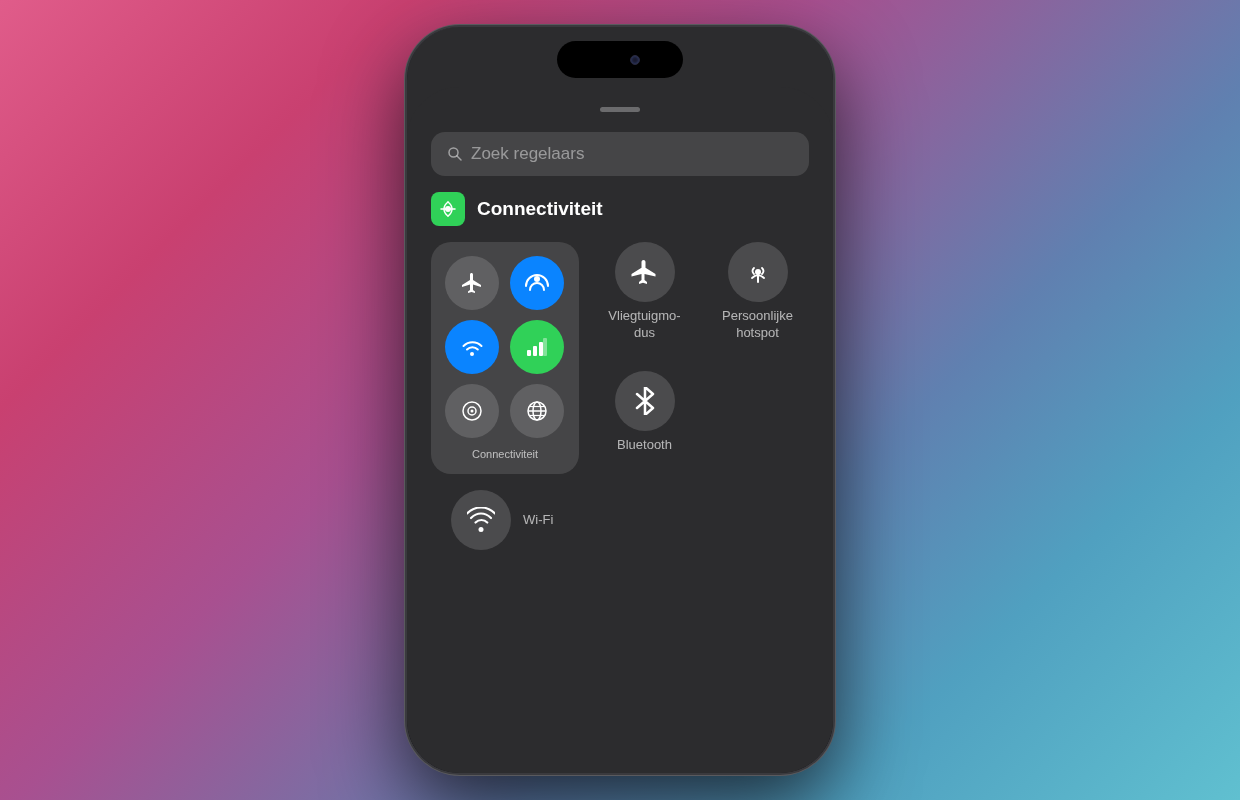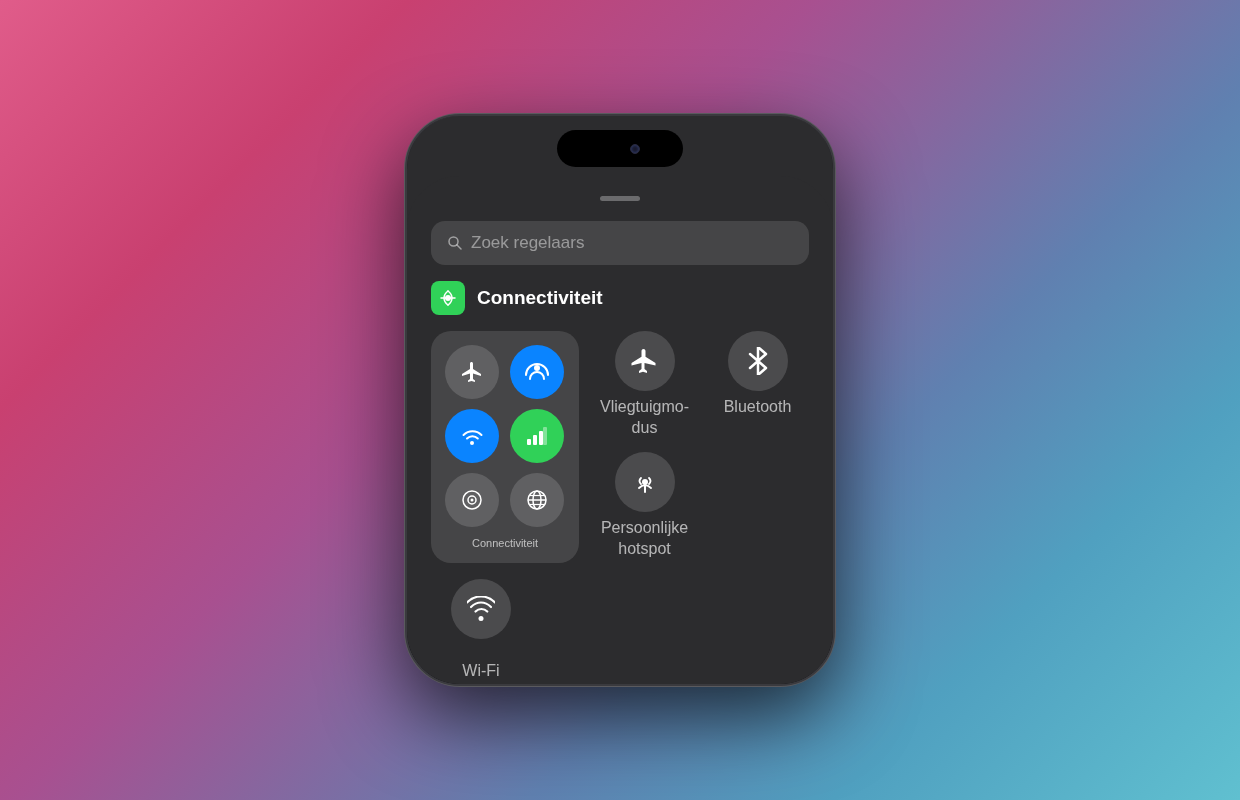--- a/index.html
+++ b/index.html
@@ -23,7 +23,7 @@
       top: 50%;
       transform: translate(-50%, -50%);
       width: 430px;
-      height: 572px;
+      height: 750px;
     }
 
     .phone-body {

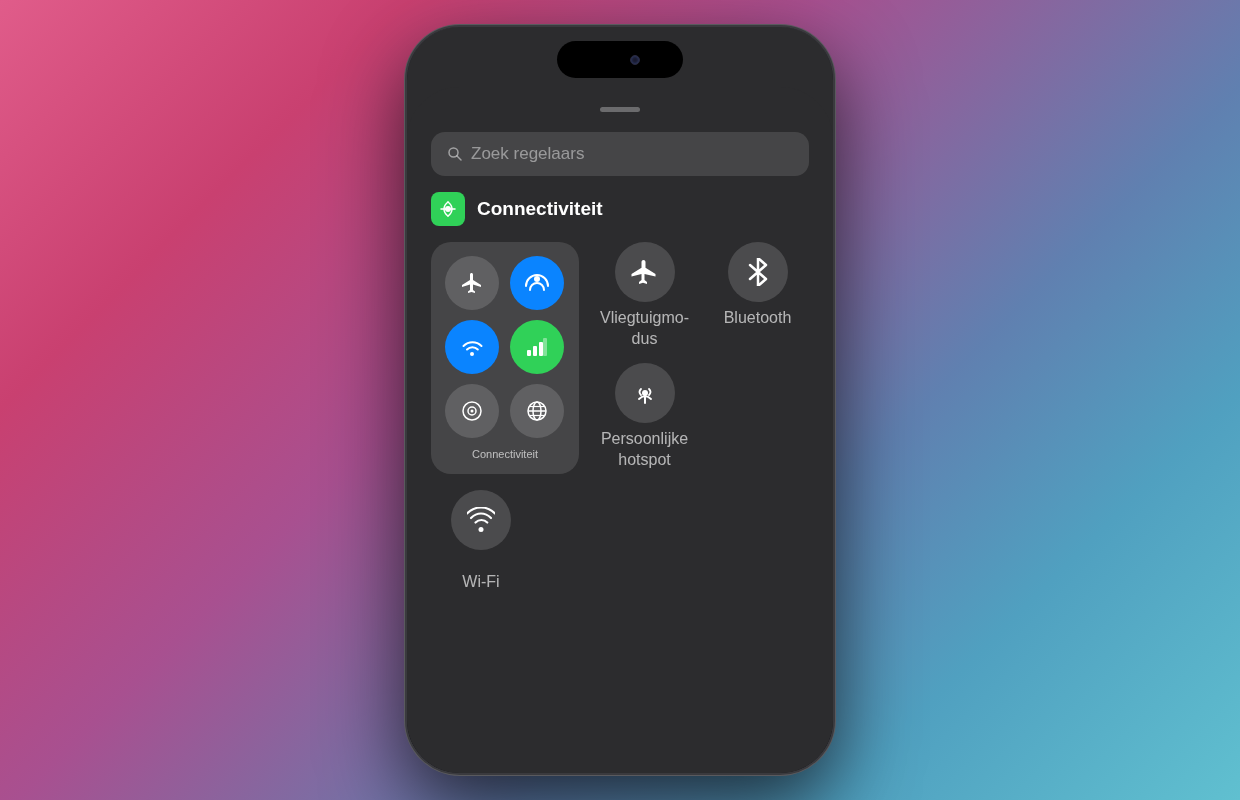--- a/index.html
+++ b/index.html
@@ -248,7 +248,7 @@
 
     .small-tile-label {
       color: rgba(255,255,255,0.65);
-      font-size: 16px;
+      font-size: 13px;
       text-align: center;
       line-height: 1.3;
     }

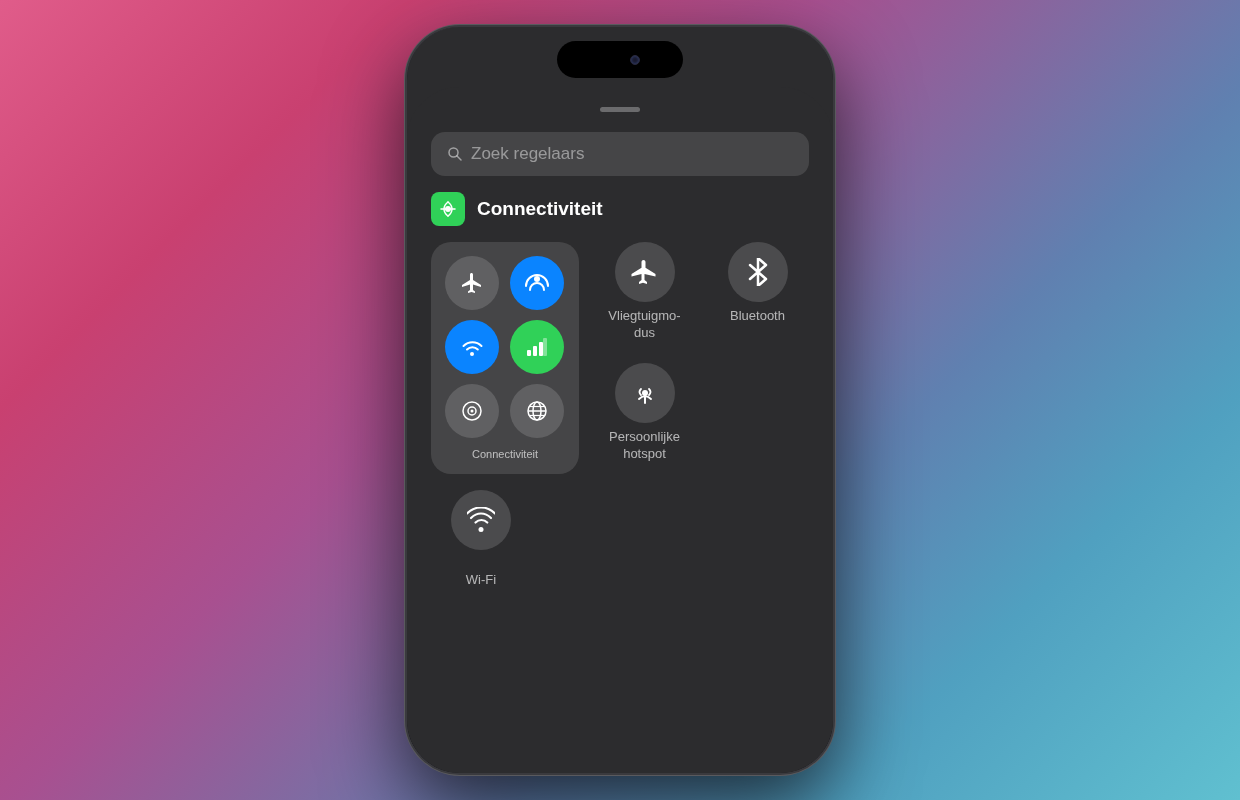--- a/index.html
+++ b/index.html
@@ -377,15 +377,6 @@
               <span class="small-tile-label">Vliegtuigmo-<br>dus</span>
             </div>
 
-
-            <div class="small-tile">
-              <div class="small-ctrl-btn">
-                <svg width="22" height="28" viewBox="0 0 22 28" fill="white">
-                  <polyline points="3,7 19,21 11,28 11,0 19,7 3,21" stroke="white" stroke-width="2.5" fill="none" stroke-linecap="round" stroke-linejoin="round"></polyline>
-                </svg>
-              </div>
-              <span class="small-tile-label">Bluetooth</span>
-            </div>
 
             <div class="small-tile">
               <div class="small-ctrl-btn">
@@ -401,6 +392,15 @@
               <span class="small-tile-label">Persoonlijke<br>hotspot</span>
             </div>
 
+            <div class="small-tile">
+              <div class="small-ctrl-btn">
+                <svg width="22" height="28" viewBox="0 0 22 28" fill="white">
+                  <polyline points="3,7 19,21 11,28 11,0 19,7 3,21" stroke="white" stroke-width="2.5" fill="none" stroke-linecap="round" stroke-linejoin="round"></polyline>
+                </svg>
+              </div>
+              <span class="small-tile-label">Bluetooth</span>
+            </div>
+
           </div>
         </div>
 

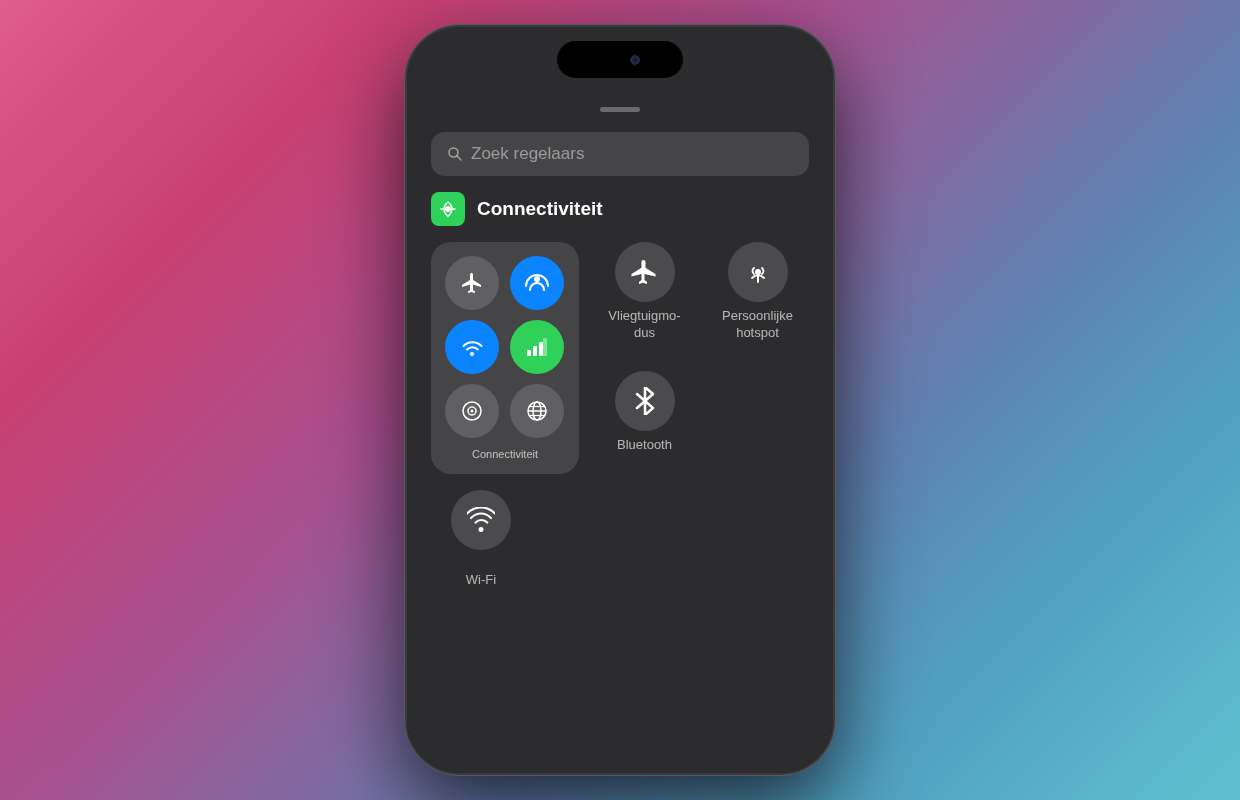--- a/index.html
+++ b/index.html
@@ -263,9 +263,9 @@
 
     .bottom-item {
       display: flex;
-      flex-direction: column;
-      align-items: center;
-      gap: 22px;
+      flex-direction: row;
+      align-items: center;
+      gap: 12px;
     }
 
     

